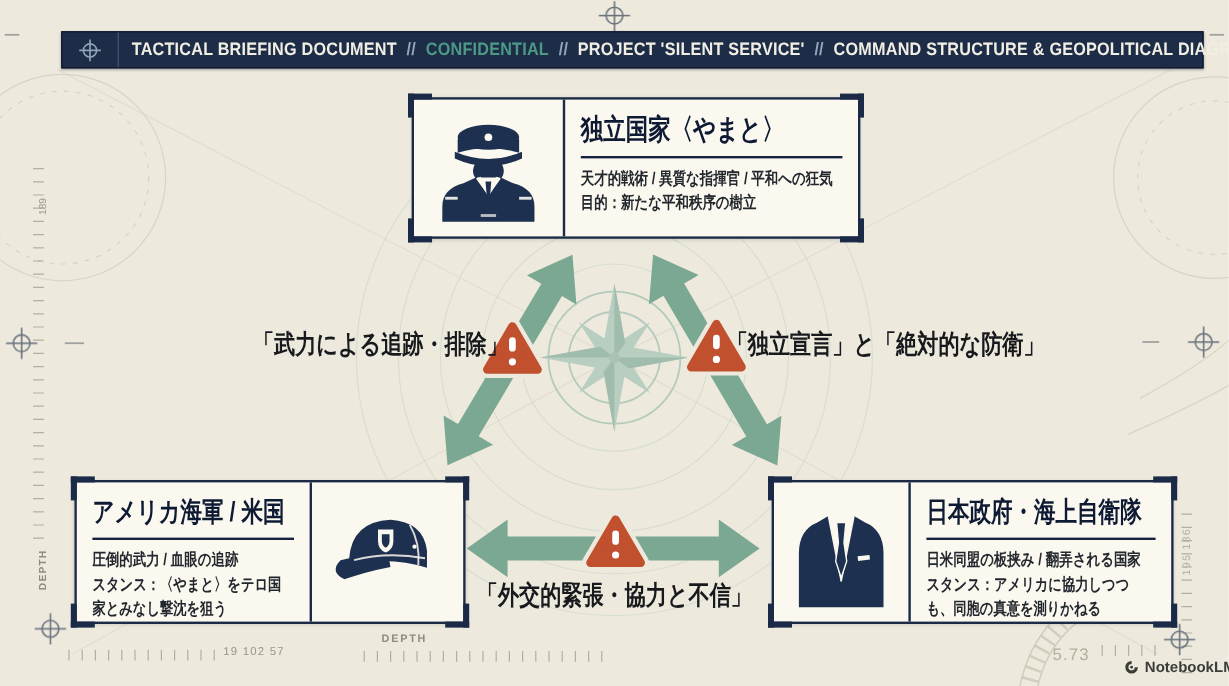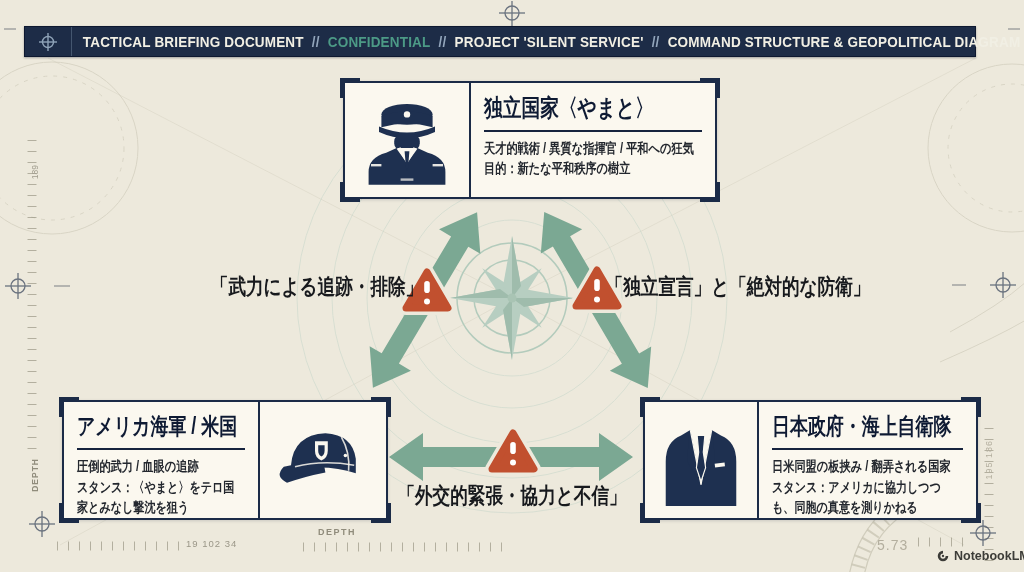--- a/index.html
+++ b/index.html
@@ -12,7 +12,7 @@
 
   
   .hdr {
-    position:absolute; left:24px; top:26px; width:952px; height:31px;
+    position:absolute; left:51px; top:26px; width:952px; height:31px;
     background:#1D2C47; border:1px solid #0D1830; box-sizing:border-box;
     display:flex; align-items:center; z-index:6;
     box-shadow:0 1px 2px rgba(20,30,50,.35);

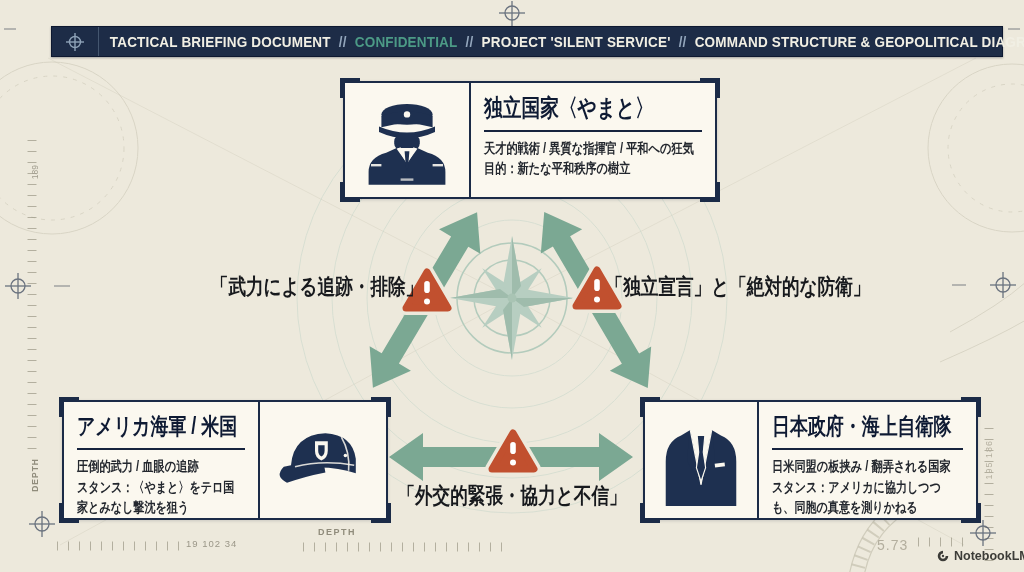--- a/index.html
+++ b/index.html
@@ -331,7 +331,7 @@
   <div class="edge-label b">「外交的緊張・協力と不信」</div>
 
   <div class="plate-text depth-bottom">DEPTH</div>
-  <div class="plate-text num-bl">19 102 34</div>
+  <div class="plate-text num-bl">19 102 57</div>
   <div class="plate-text num-br">5.73</div>
   <div class="plate-text vert num-right">195 186</div>
   <div class="plate-text vert num-left">189</div>

